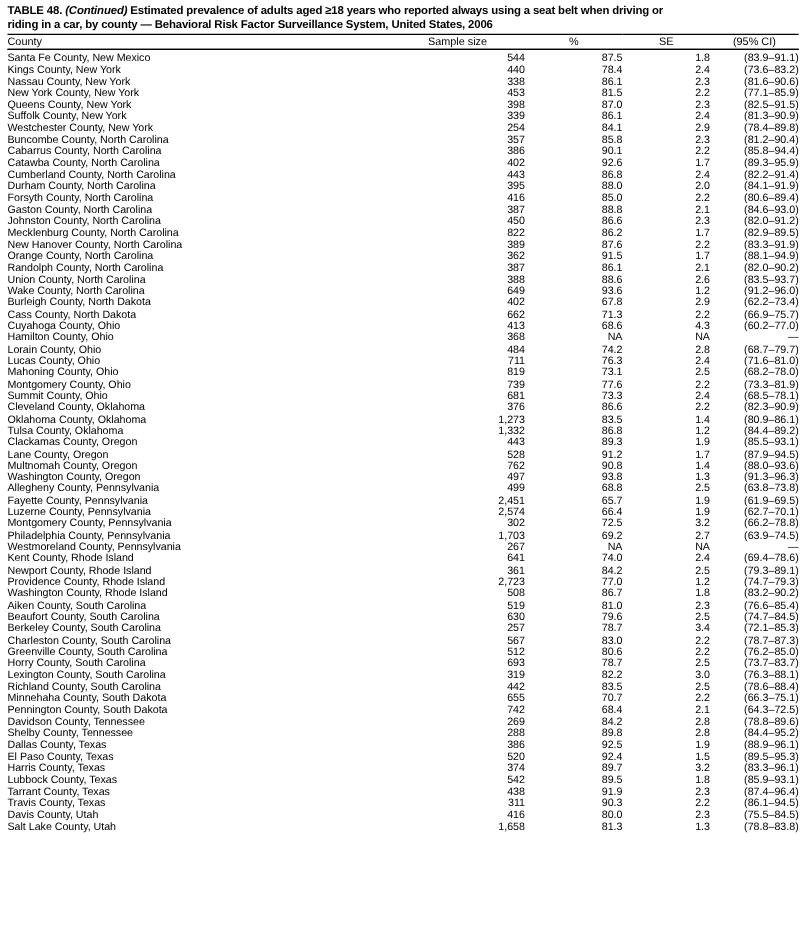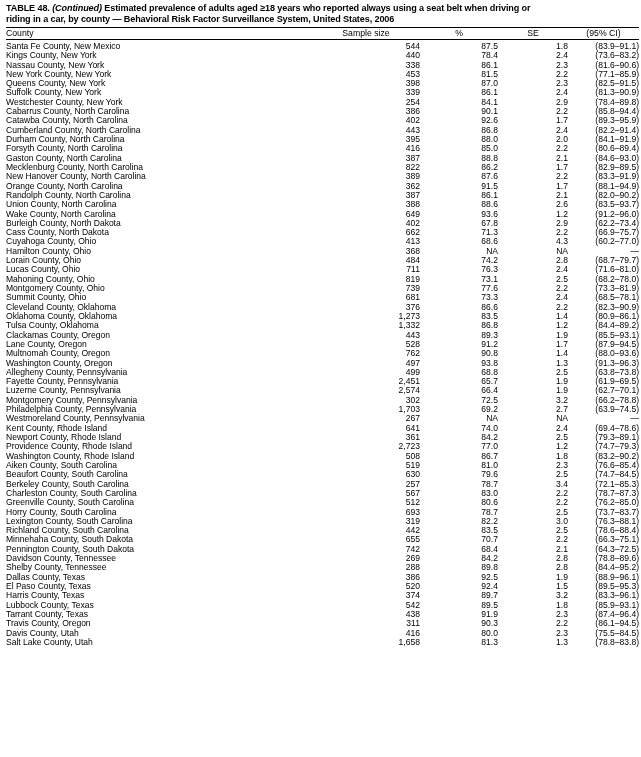--- a/index.html
+++ b/index.html
@@ -147,6 +147,13 @@
           <td class="c-ci">(78.4–89.8)</td>
         </tr>
         <tr>
+          <td class="c-county">Buncombe County, North Carolina</td>
+          <td class="c-n">357</td>
+          <td class="c-pct">85.8</td>
+          <td class="c-se">2.3</td>
+          <td class="c-ci">(81.2–90.4)</td>
+        </tr>
+        <tr>
           <td class="c-county">Cabarrus County, North Carolina</td>
           <td class="c-n">386</td>
           <td class="c-pct">90.1</td>

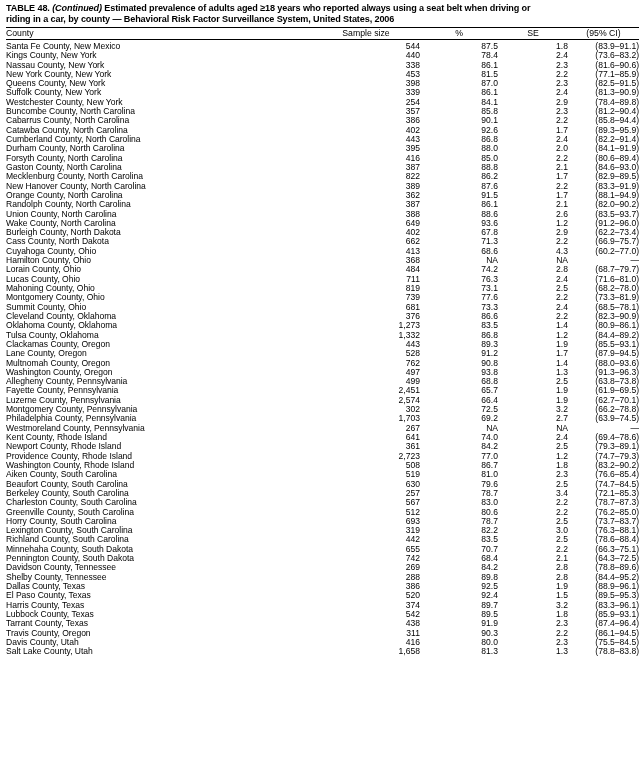--- a/index.html
+++ b/index.html
@@ -196,6 +196,13 @@
           <td class="c-ci">(84.6–93.0)</td>
         </tr>
         <tr>
+          <td class="c-county">Johnston County, North Carolina</td>
+          <td class="c-n">450</td>
+          <td class="c-pct">86.6</td>
+          <td class="c-se">2.3</td>
+          <td class="c-ci">(82.0–91.2)</td>
+        </tr>
+        <tr>
           <td class="c-county">Mecklenburg County, North Carolina</td>
           <td class="c-n">822</td>
           <td class="c-pct">86.2</td>

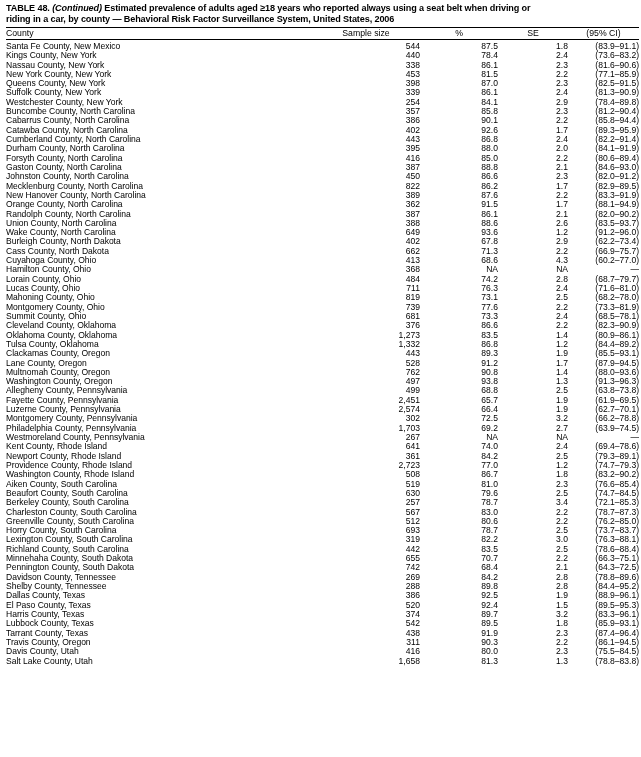--- a/index.html
+++ b/index.html
@@ -546,7 +546,7 @@
           <td class="c-ci">(87.4–96.4)</td>
         </tr>
         <tr>
-          <td class="c-county">Travis County, Oregon</td>
+          <td class="c-county">Travis County, Texas</td>
           <td class="c-n">311</td>
           <td class="c-pct">90.3</td>
           <td class="c-se">2.2</td>

